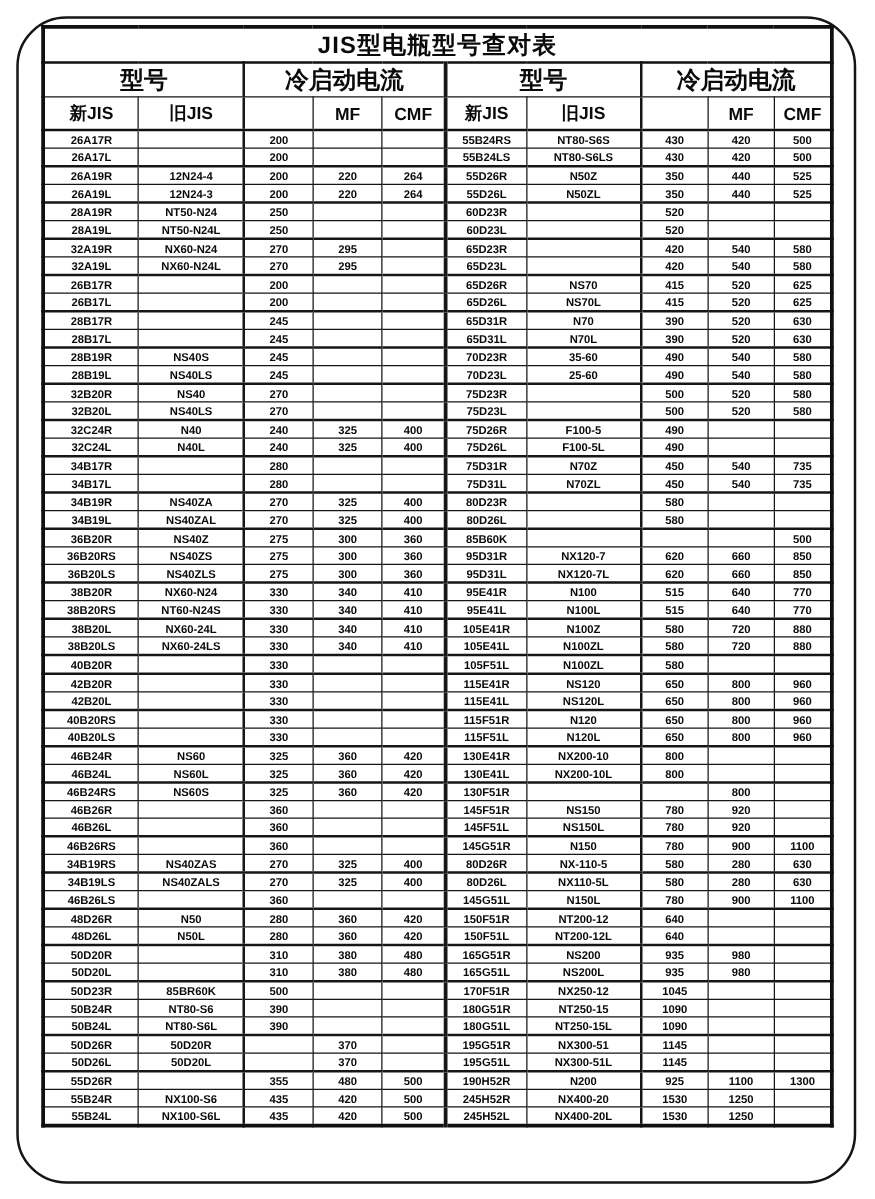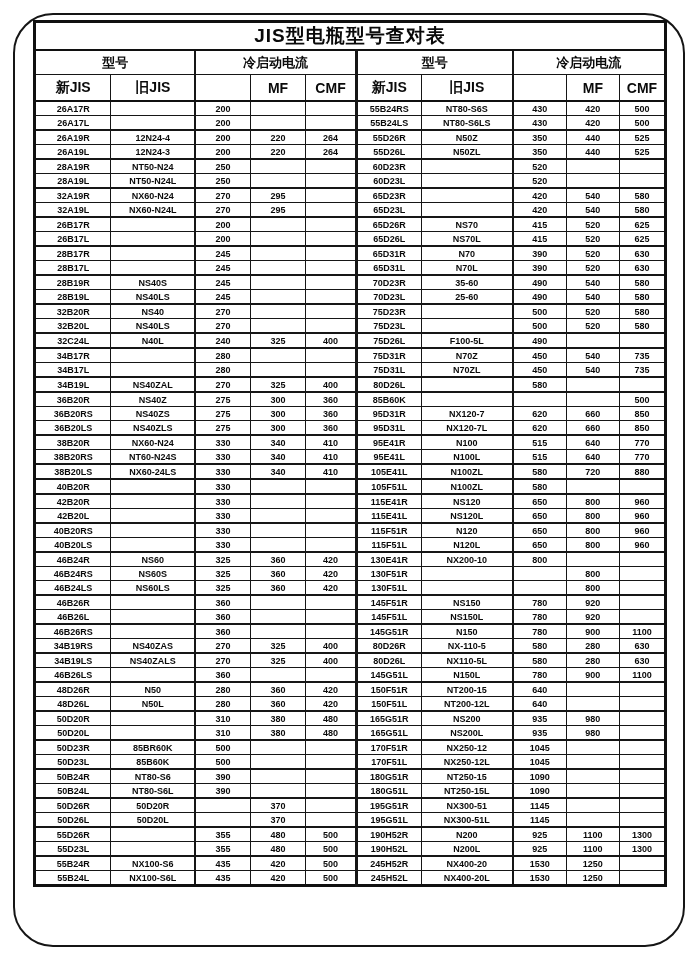--- a/index.html
+++ b/index.html
@@ -26,7 +26,7 @@
     height:26px; font-size:19px; letter-spacing:1px;
     border-bottom:2px solid #101010;
   }
-  tr.group-row td { height:23px; font-size:13px; }
+  tr.group-row td { height:23px; font-size:19px; }
   tr.sub-row td { height:25px; font-size:14px; border-bottom:2px solid #101010; }
   tbody td { height:13px; font-size:9px; line-height:12px; }
   

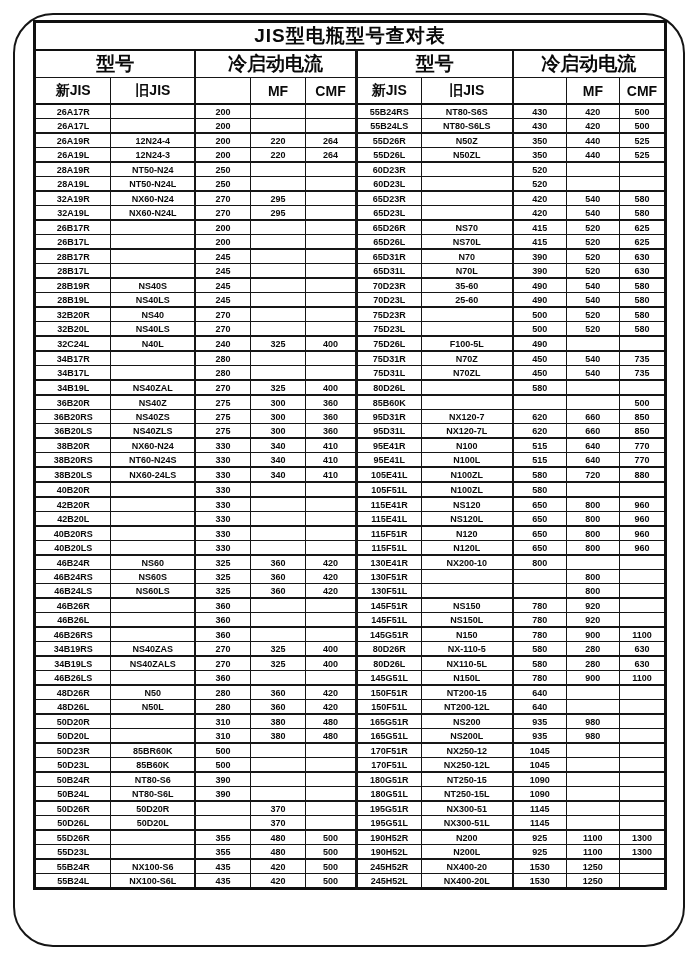--- a/index.html
+++ b/index.html
@@ -273,6 +273,18 @@
         <td>520</td>
         <td>580</td>
       </tr>
+      <tr>
+        <td>32C24R</td>
+        <td>N40</td>
+        <td>240</td>
+        <td>325</td>
+        <td>400</td>
+        <td>75D26R</td>
+        <td>F100-5</td>
+        <td>490</td>
+        <td></td>
+        <td></td>
+      </tr>
       <tr class="pair-end">
         <td>32C24L</td>
         <td>N40L</td>

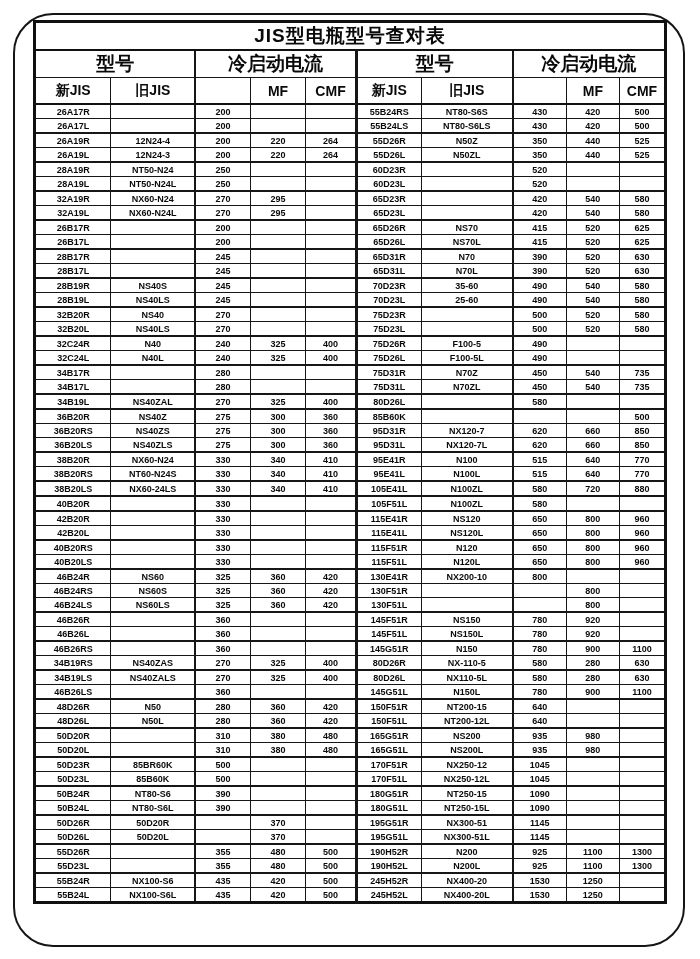--- a/index.html
+++ b/index.html
@@ -321,6 +321,18 @@
         <td>540</td>
         <td>735</td>
       </tr>
+      <tr>
+        <td>34B19R</td>
+        <td>NS40ZA</td>
+        <td>270</td>
+        <td>325</td>
+        <td>400</td>
+        <td>80D23R</td>
+        <td></td>
+        <td>580</td>
+        <td></td>
+        <td></td>
+      </tr>
       <tr class="pair-end">
         <td>34B19L</td>
         <td>NS40ZAL</td>

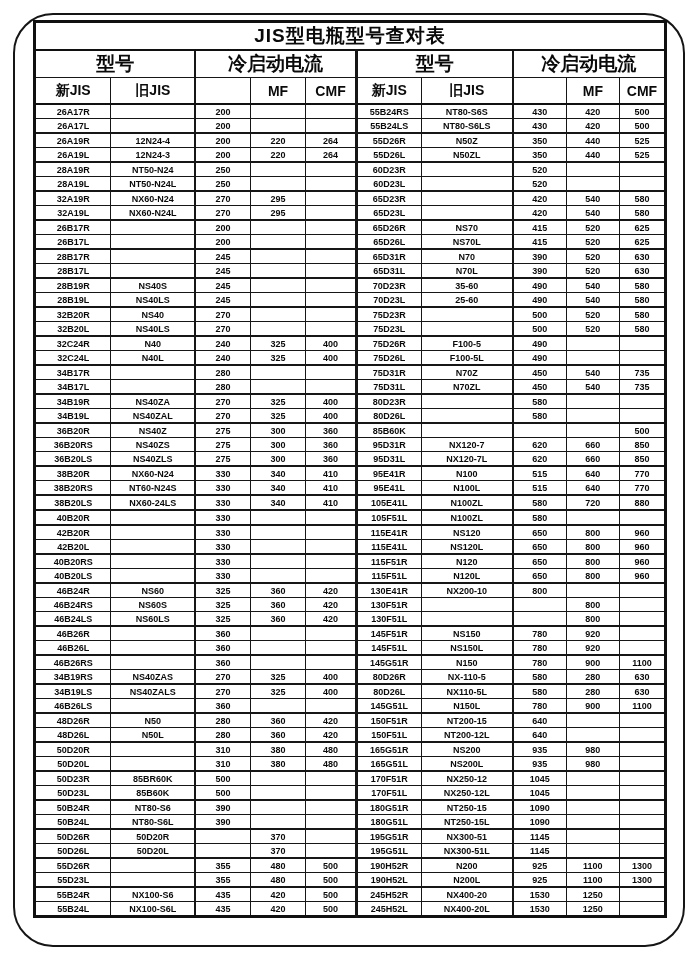--- a/index.html
+++ b/index.html
@@ -405,6 +405,18 @@
         <td>640</td>
         <td>770</td>
       </tr>
+      <tr>
+        <td>38B20L</td>
+        <td>NX60-24L</td>
+        <td>330</td>
+        <td>340</td>
+        <td>410</td>
+        <td>105E41R</td>
+        <td>N100Z</td>
+        <td>580</td>
+        <td>720</td>
+        <td>880</td>
+      </tr>
       <tr class="pair-end">
         <td>38B20LS</td>
         <td>NX60-24LS</td>

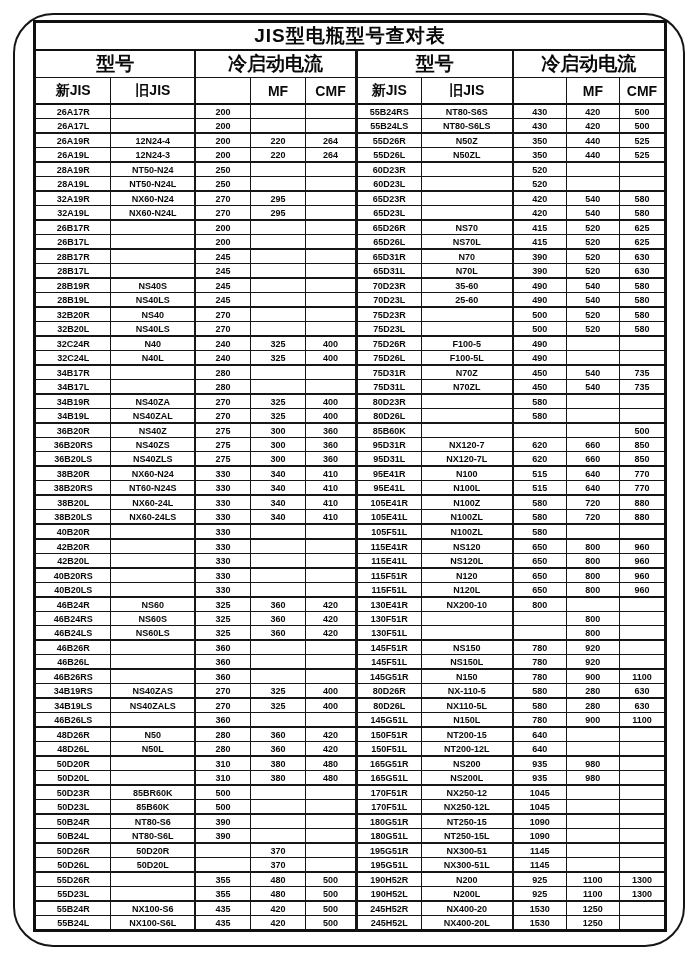--- a/index.html
+++ b/index.html
@@ -501,6 +501,18 @@
         <td></td>
         <td></td>
       </tr>
+      <tr class="pair-end">
+        <td>46B24L</td>
+        <td>NS60L</td>
+        <td>325</td>
+        <td>360</td>
+        <td>420</td>
+        <td>130E41L</td>
+        <td>NX200-10L</td>
+        <td>800</td>
+        <td></td>
+        <td></td>
+      </tr>
       <tr>
         <td>46B24RS</td>
         <td>NS60S</td>

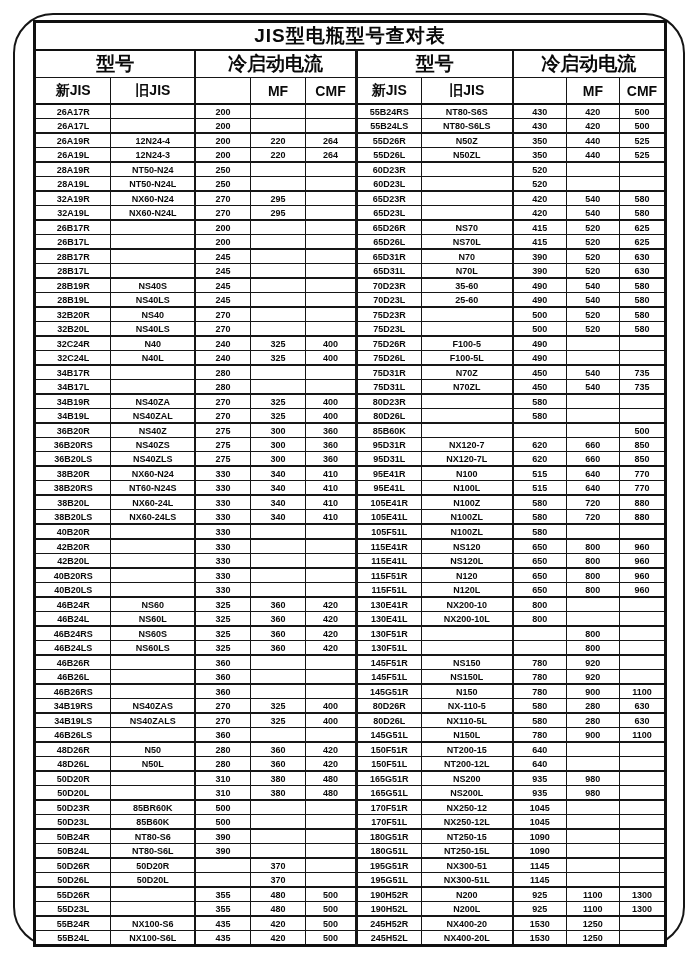--- a/index.html
+++ b/index.html
@@ -525,18 +525,6 @@
         <td>800</td>
         <td></td>
       </tr>
-      <tr class="pair-end">
-        <td>46B24LS</td>
-        <td>NS60LS</td>
-        <td>325</td>
-        <td>360</td>
-        <td>420</td>
-        <td>130F51L</td>
-        <td></td>
-        <td></td>
-        <td>800</td>
-        <td></td>
-      </tr>
       <tr>
         <td>46B26R</td>
         <td></td>

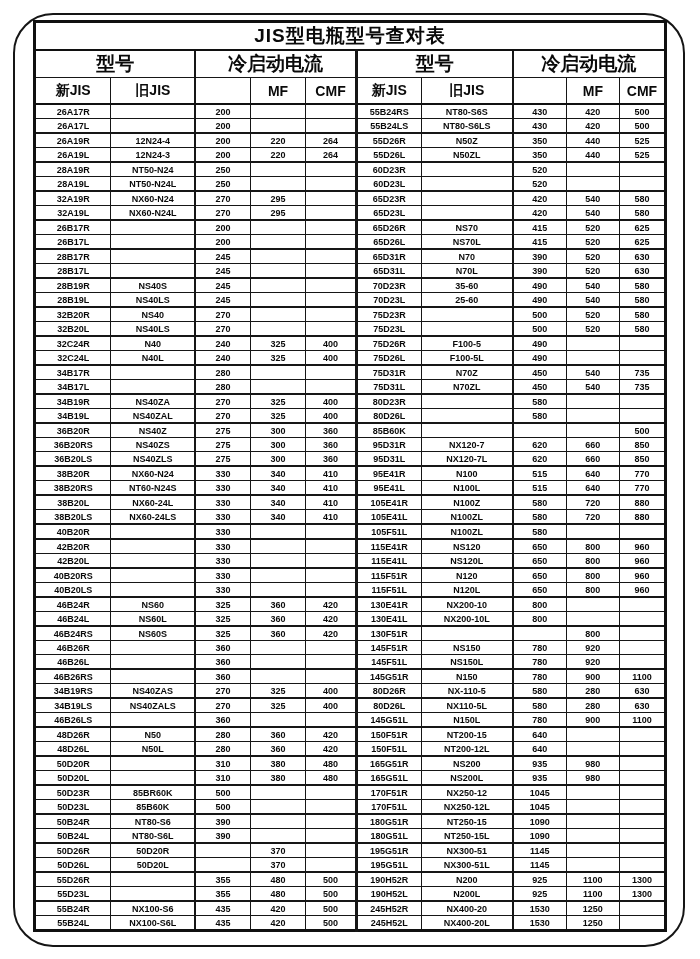--- a/index.html
+++ b/index.html
@@ -604,7 +604,7 @@
         <td>360</td>
         <td>420</td>
         <td>150F51R</td>
-        <td>NT200-15</td>
+        <td>NT200-12</td>
         <td>640</td>
         <td></td>
         <td></td>

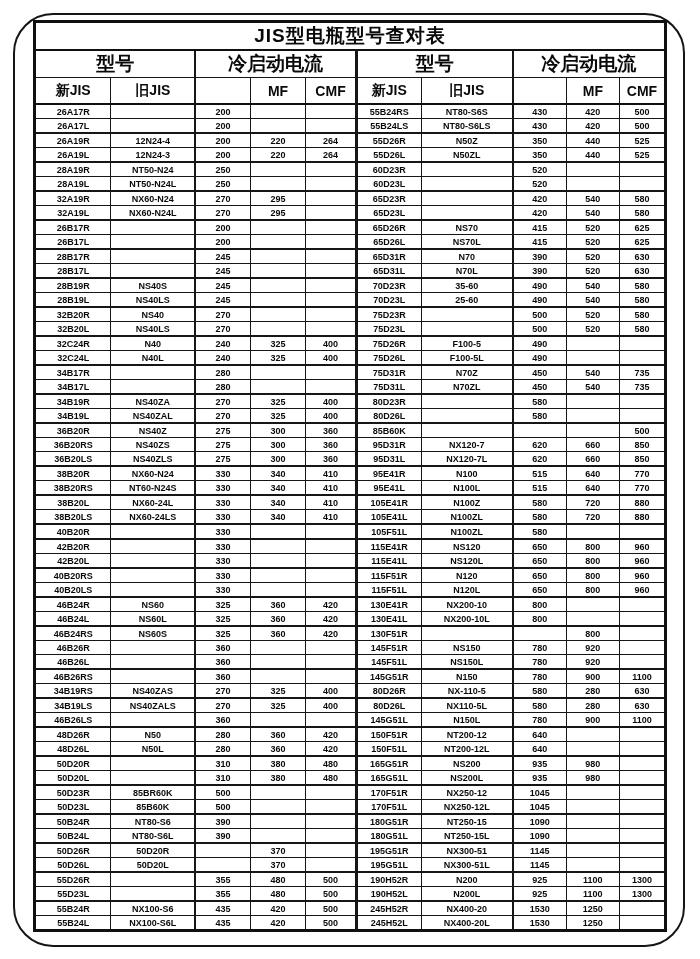--- a/index.html
+++ b/index.html
@@ -657,18 +657,6 @@
         <td></td>
         <td></td>
       </tr>
-      <tr class="pair-end">
-        <td>50D23L</td>
-        <td>85B60K</td>
-        <td>500</td>
-        <td></td>
-        <td></td>
-        <td>170F51L</td>
-        <td>NX250-12L</td>
-        <td>1045</td>
-        <td></td>
-        <td></td>
-      </tr>
       <tr>
         <td>50B24R</td>
         <td>NT80-S6</td>

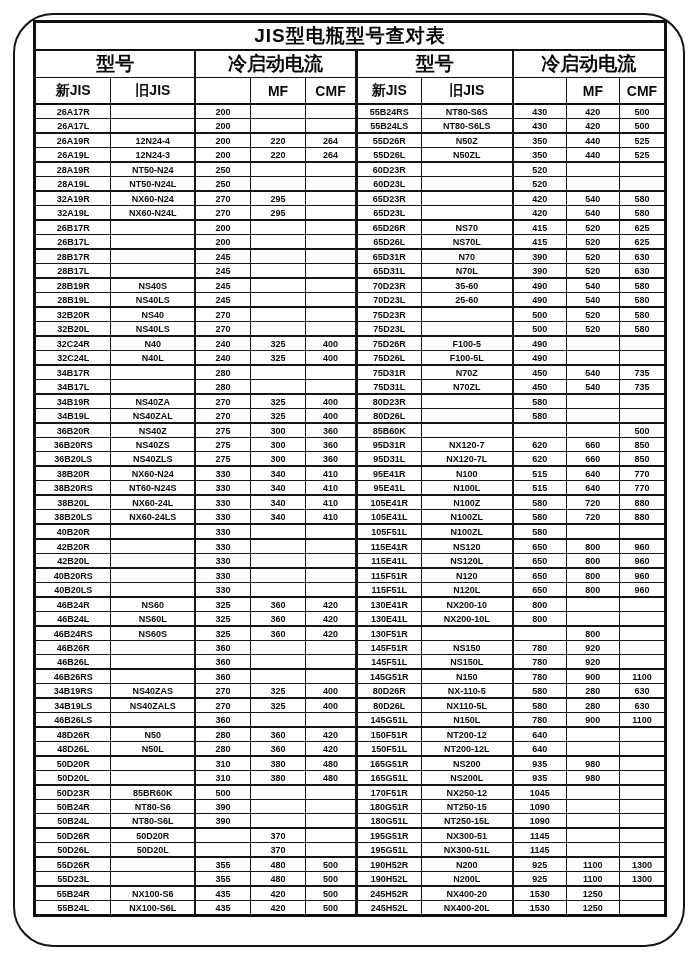--- a/index.html
+++ b/index.html
@@ -717,18 +717,6 @@
         <td>1100</td>
         <td>1300</td>
       </tr>
-      <tr class="pair-end">
-        <td>55D23L</td>
-        <td></td>
-        <td>355</td>
-        <td>480</td>
-        <td>500</td>
-        <td>190H52L</td>
-        <td>N200L</td>
-        <td>925</td>
-        <td>1100</td>
-        <td>1300</td>
-      </tr>
       <tr>
         <td>55B24R</td>
         <td>NX100-S6</td>

